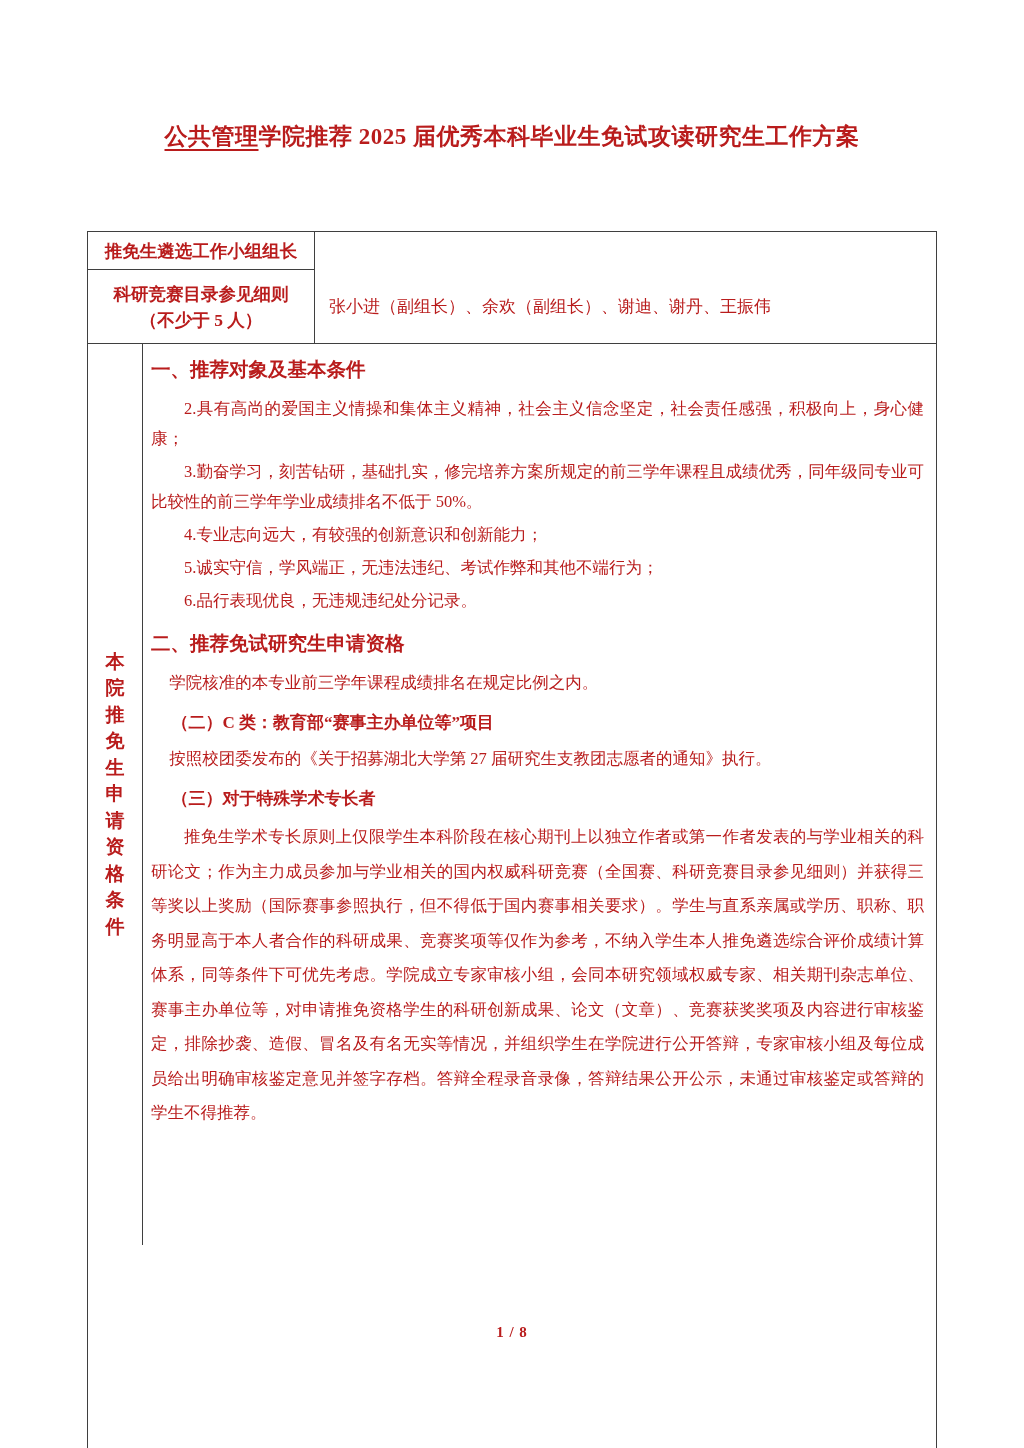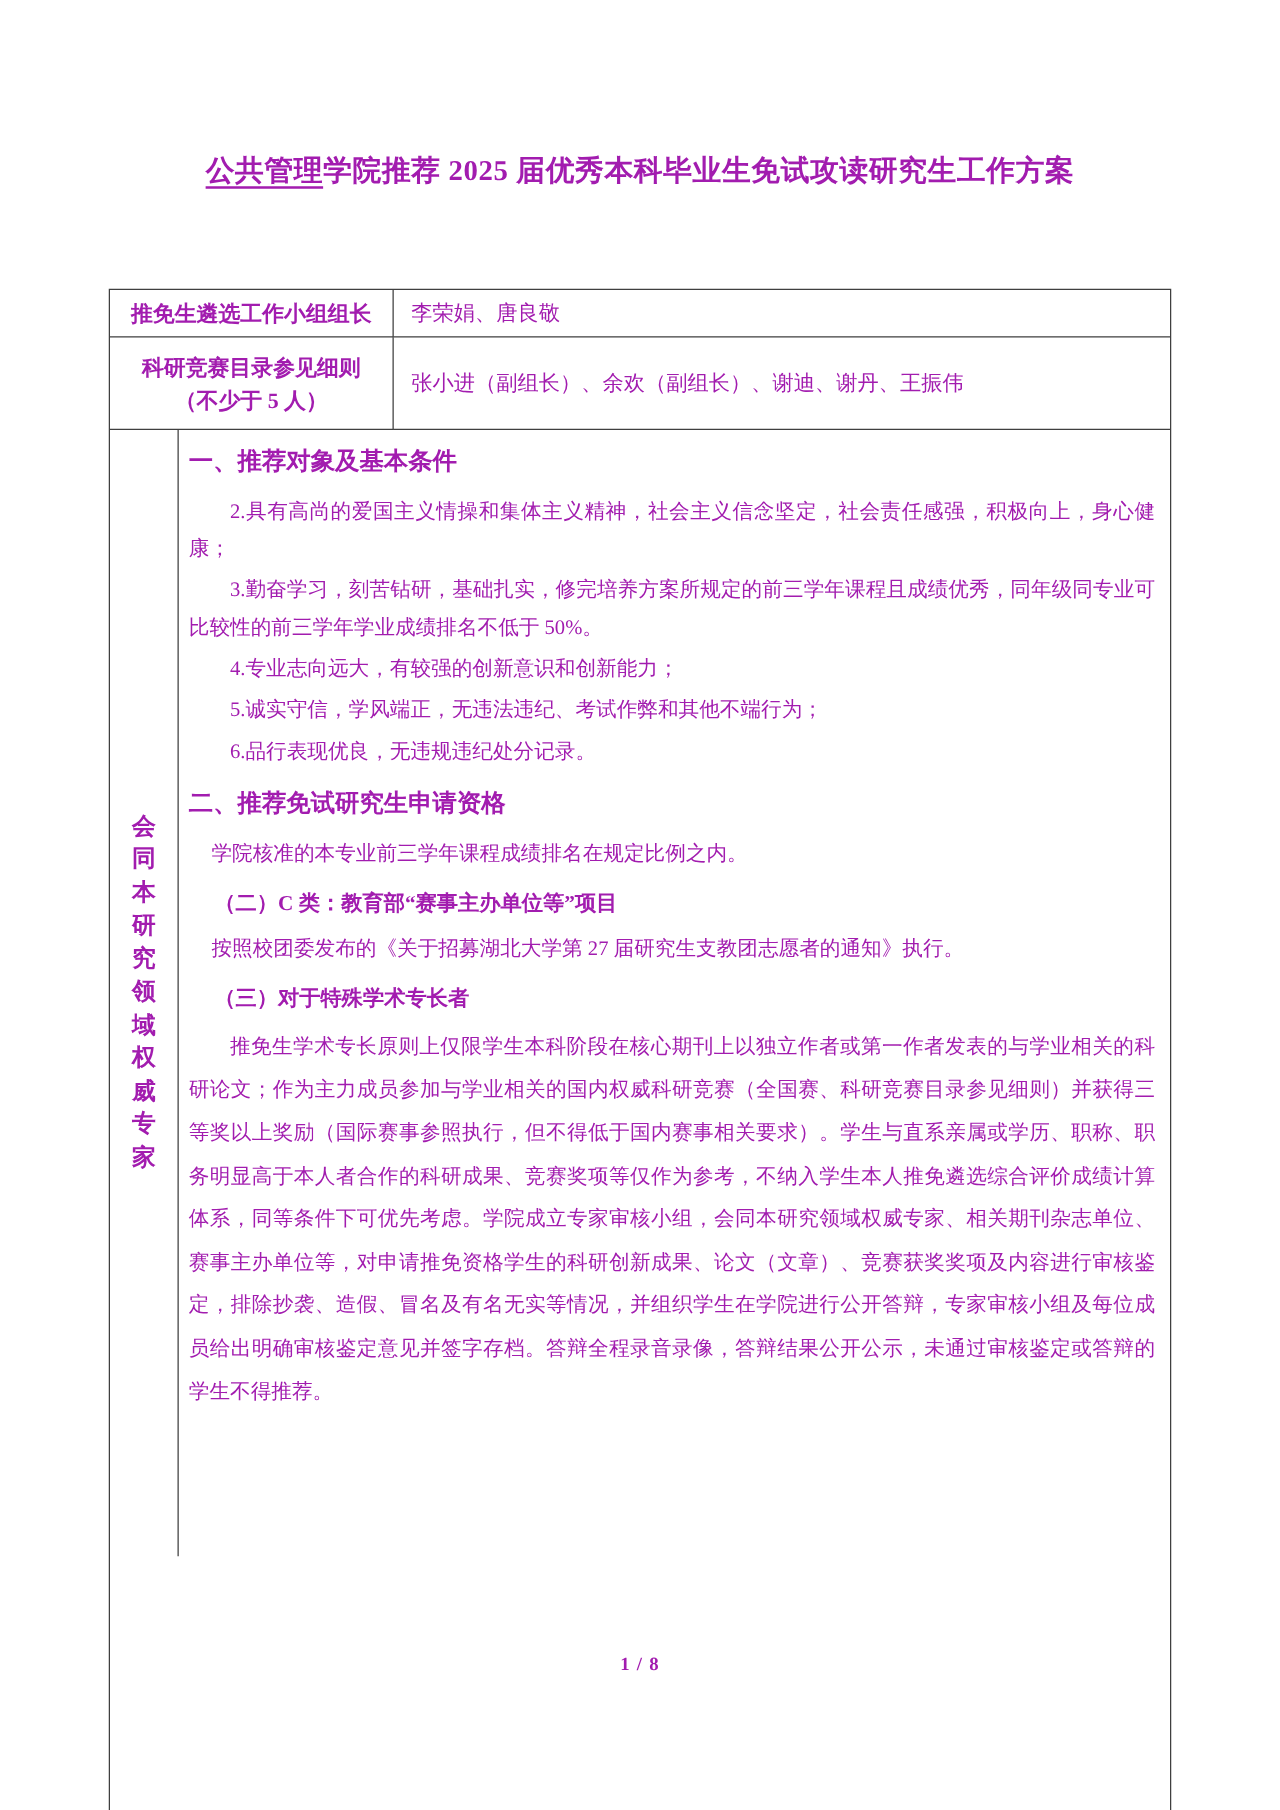--- a/index.html
+++ b/index.html
@@ -7,7 +7,7 @@
     position:relative;
     width:1024px;height:1448px;
     background:#ffffff;
-    color:#a21caf;
+    color:#b91c1c;
     font-family:"Liberation Serif","DejaVu Serif",serif;
     overflow:hidden;
   }

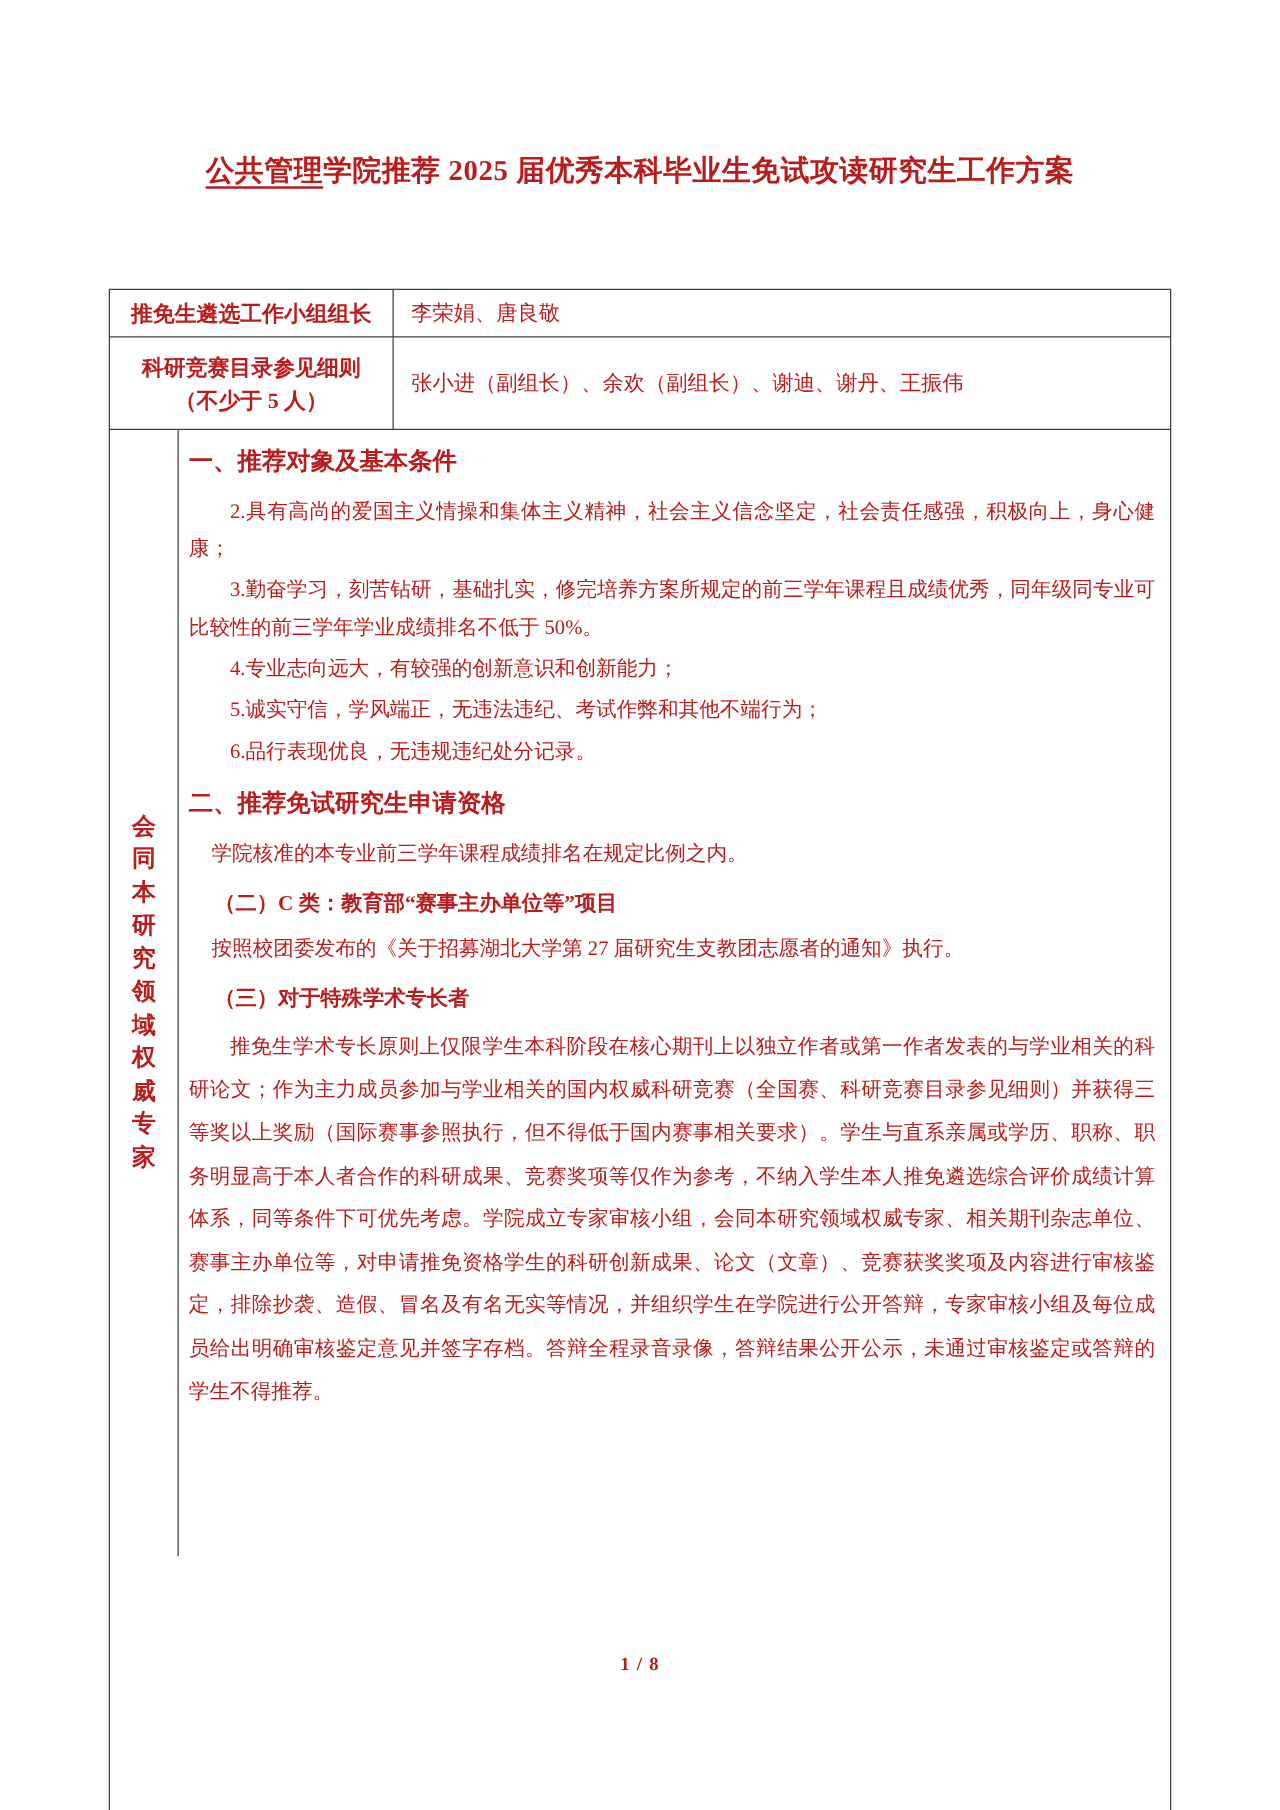--- a/index.html
+++ b/index.html
@@ -104,9 +104,6 @@
       <div class="cell label-cell">
         <span>推免生遴选工作小组组长</span>
       </div>
-      <div class="cell value-cell last-col">
-        <span>李荣娟、唐良敬</span>
-      </div>
     </div>
 
     <div class="t-row r2">

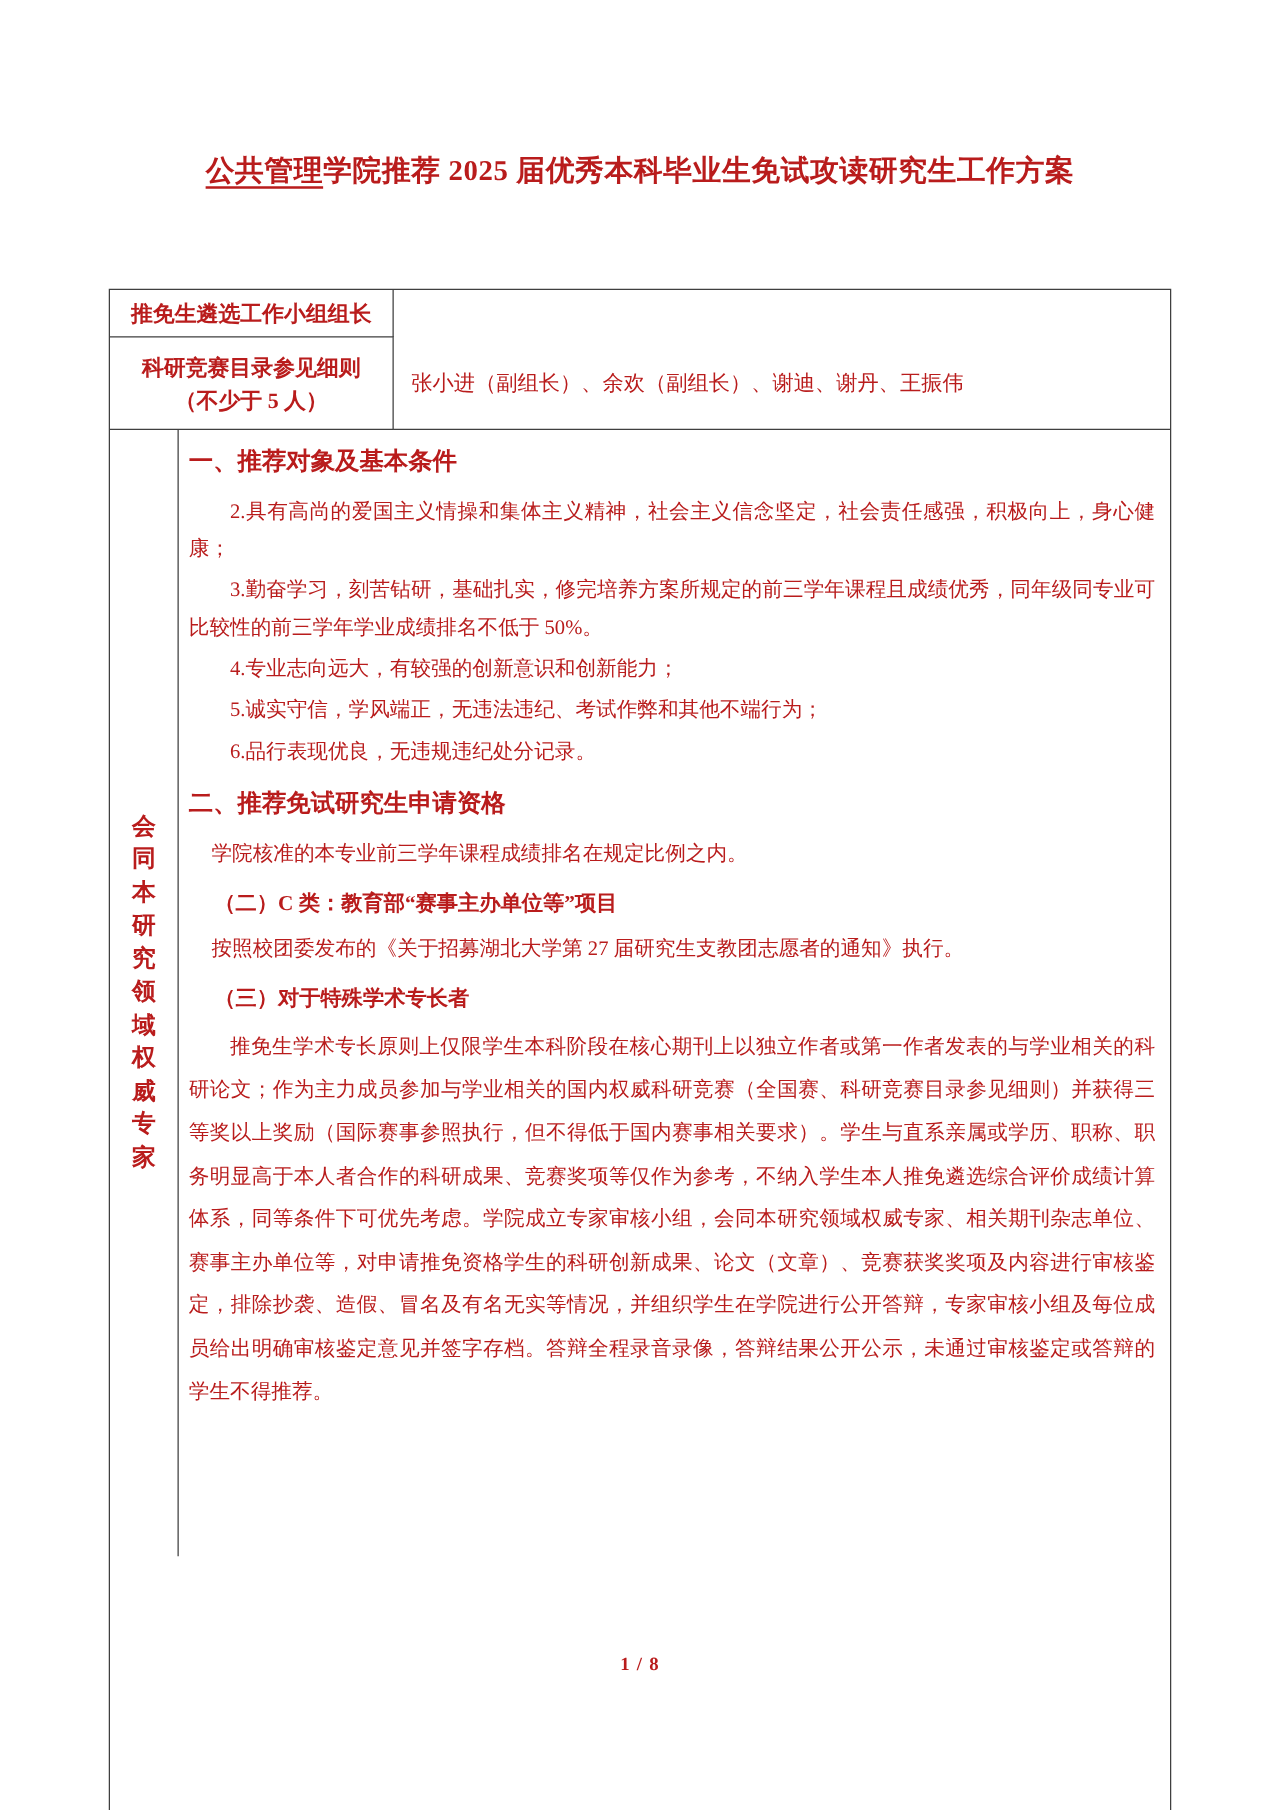--- a/index.html
+++ b/index.html
@@ -118,7 +118,7 @@
 
     <div class="t-row r3">
       <div class="cell side-label-cell">
-        <div class="side-label">会同本研究领域权威专家</div>
+        <div class="side-label">本院推免生申请资格条件</div>
       </div>
       <div class="cell last-col cell-body">
 

